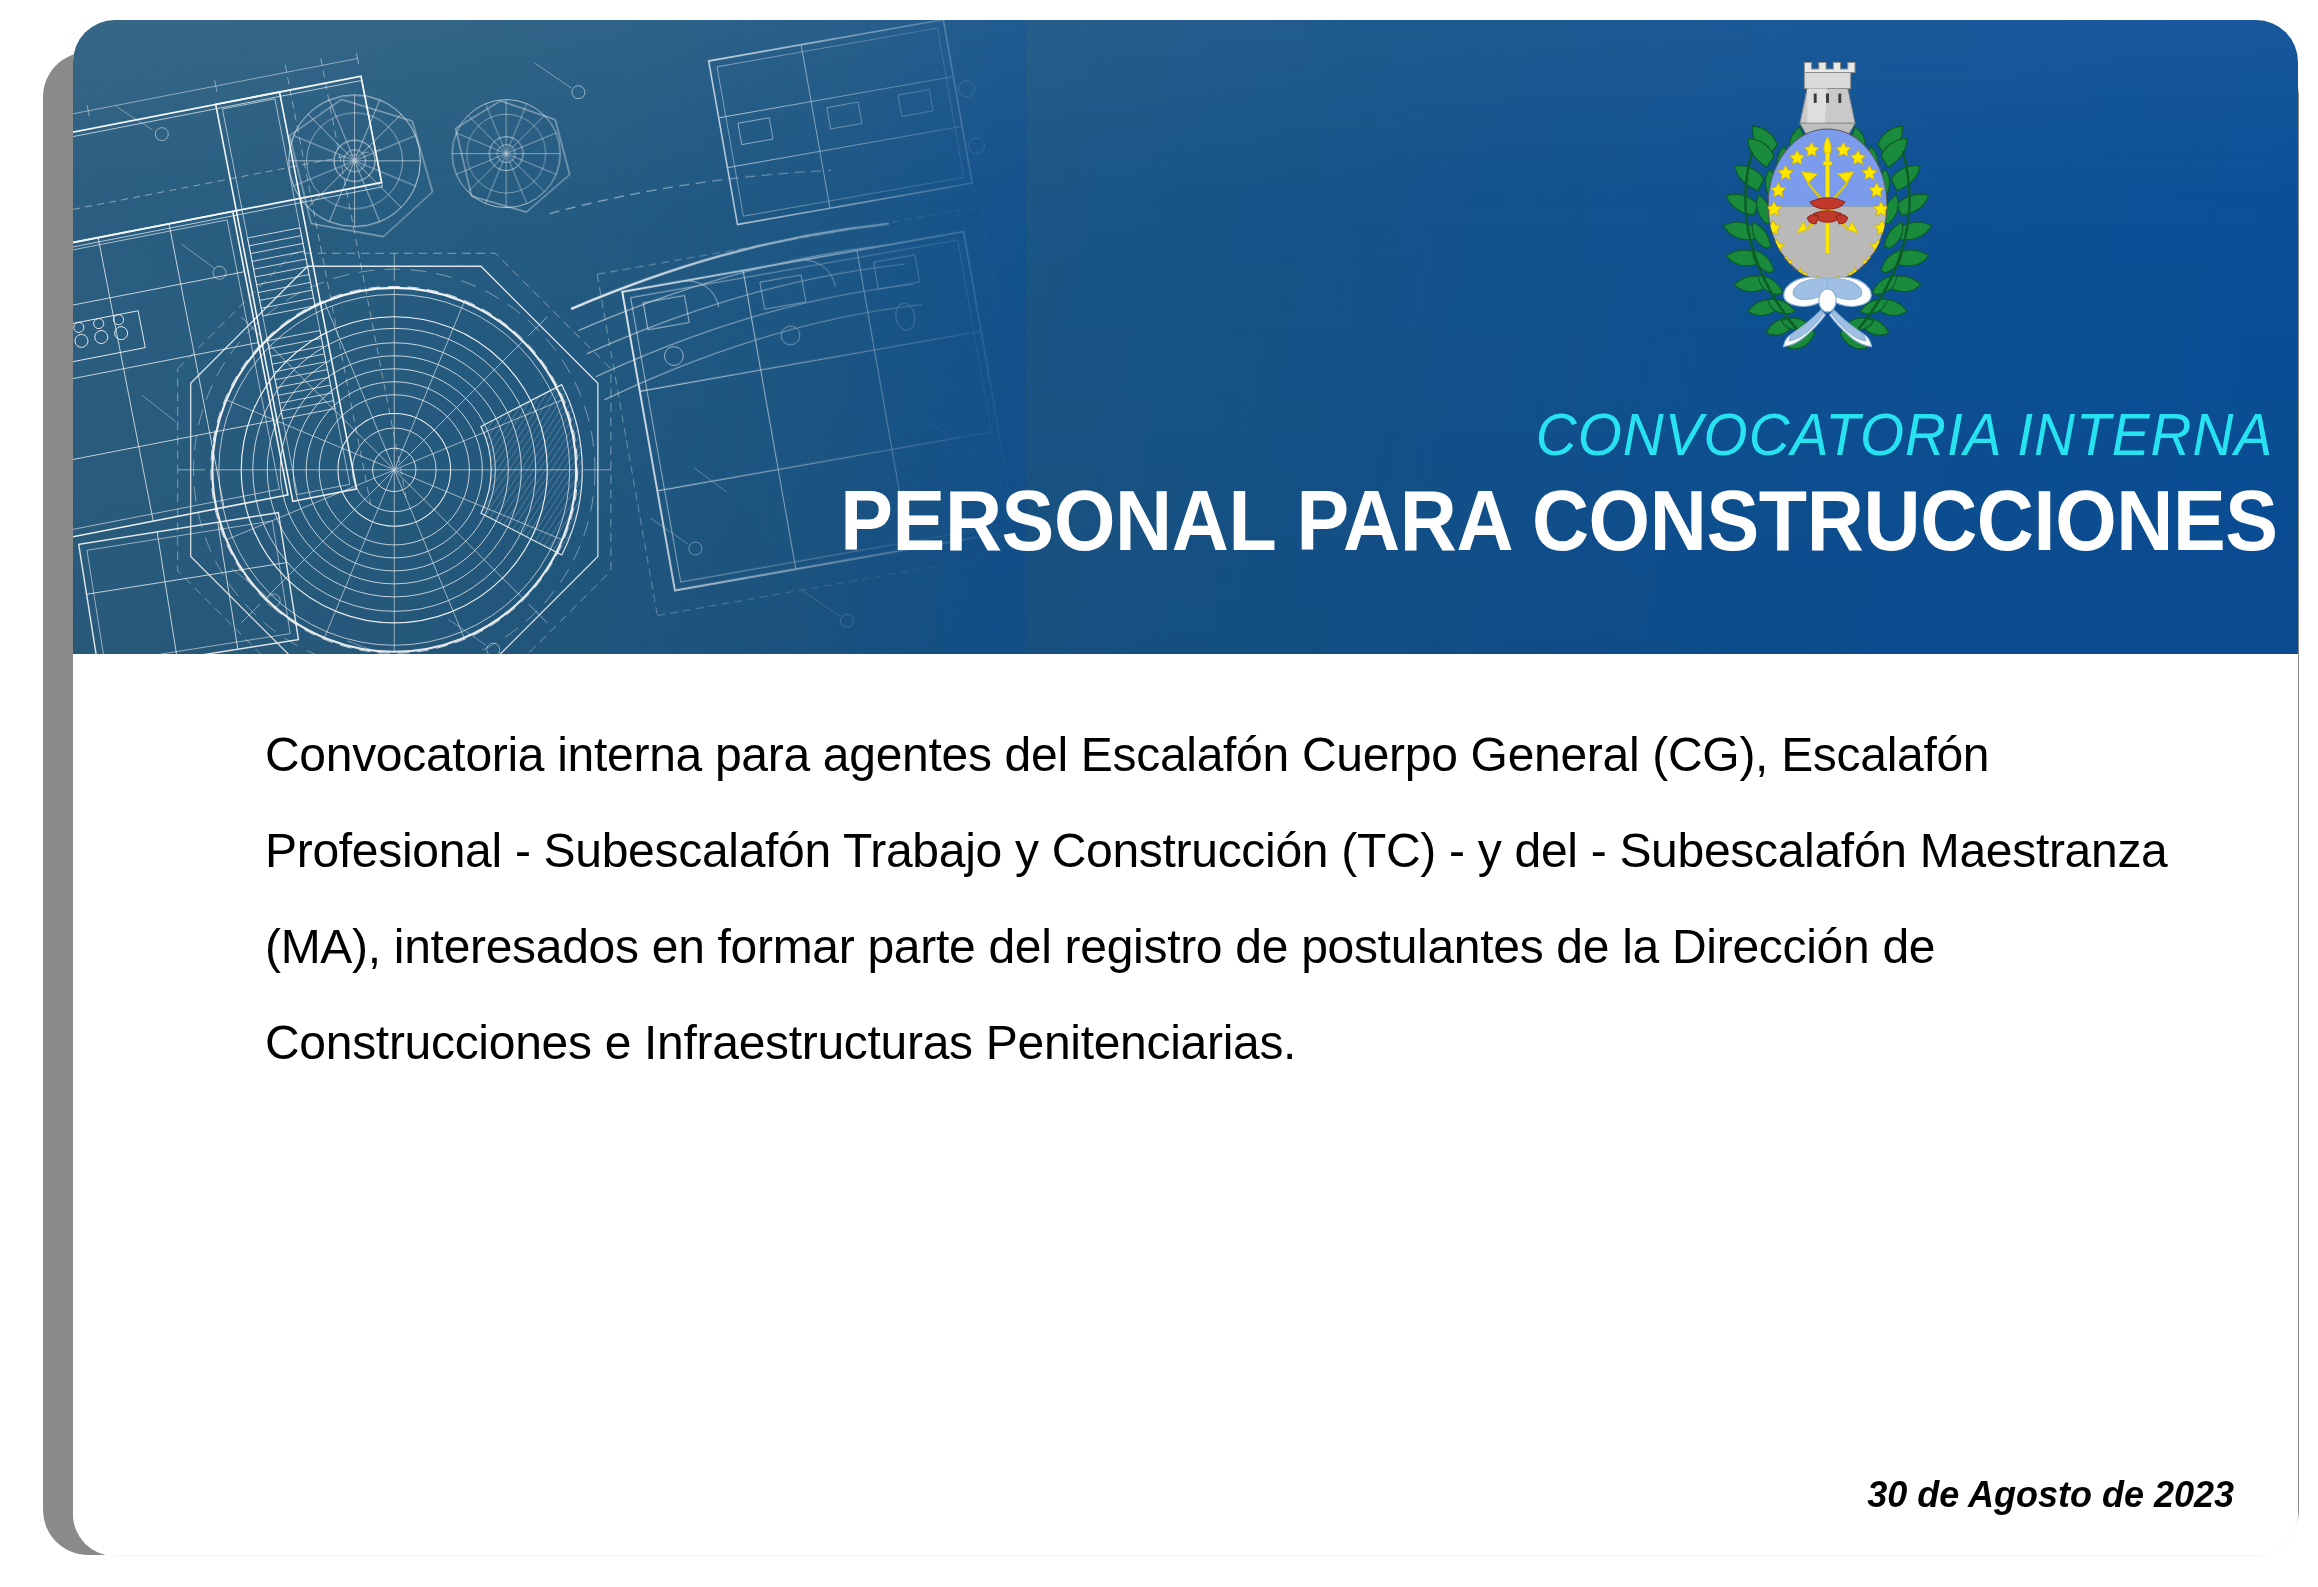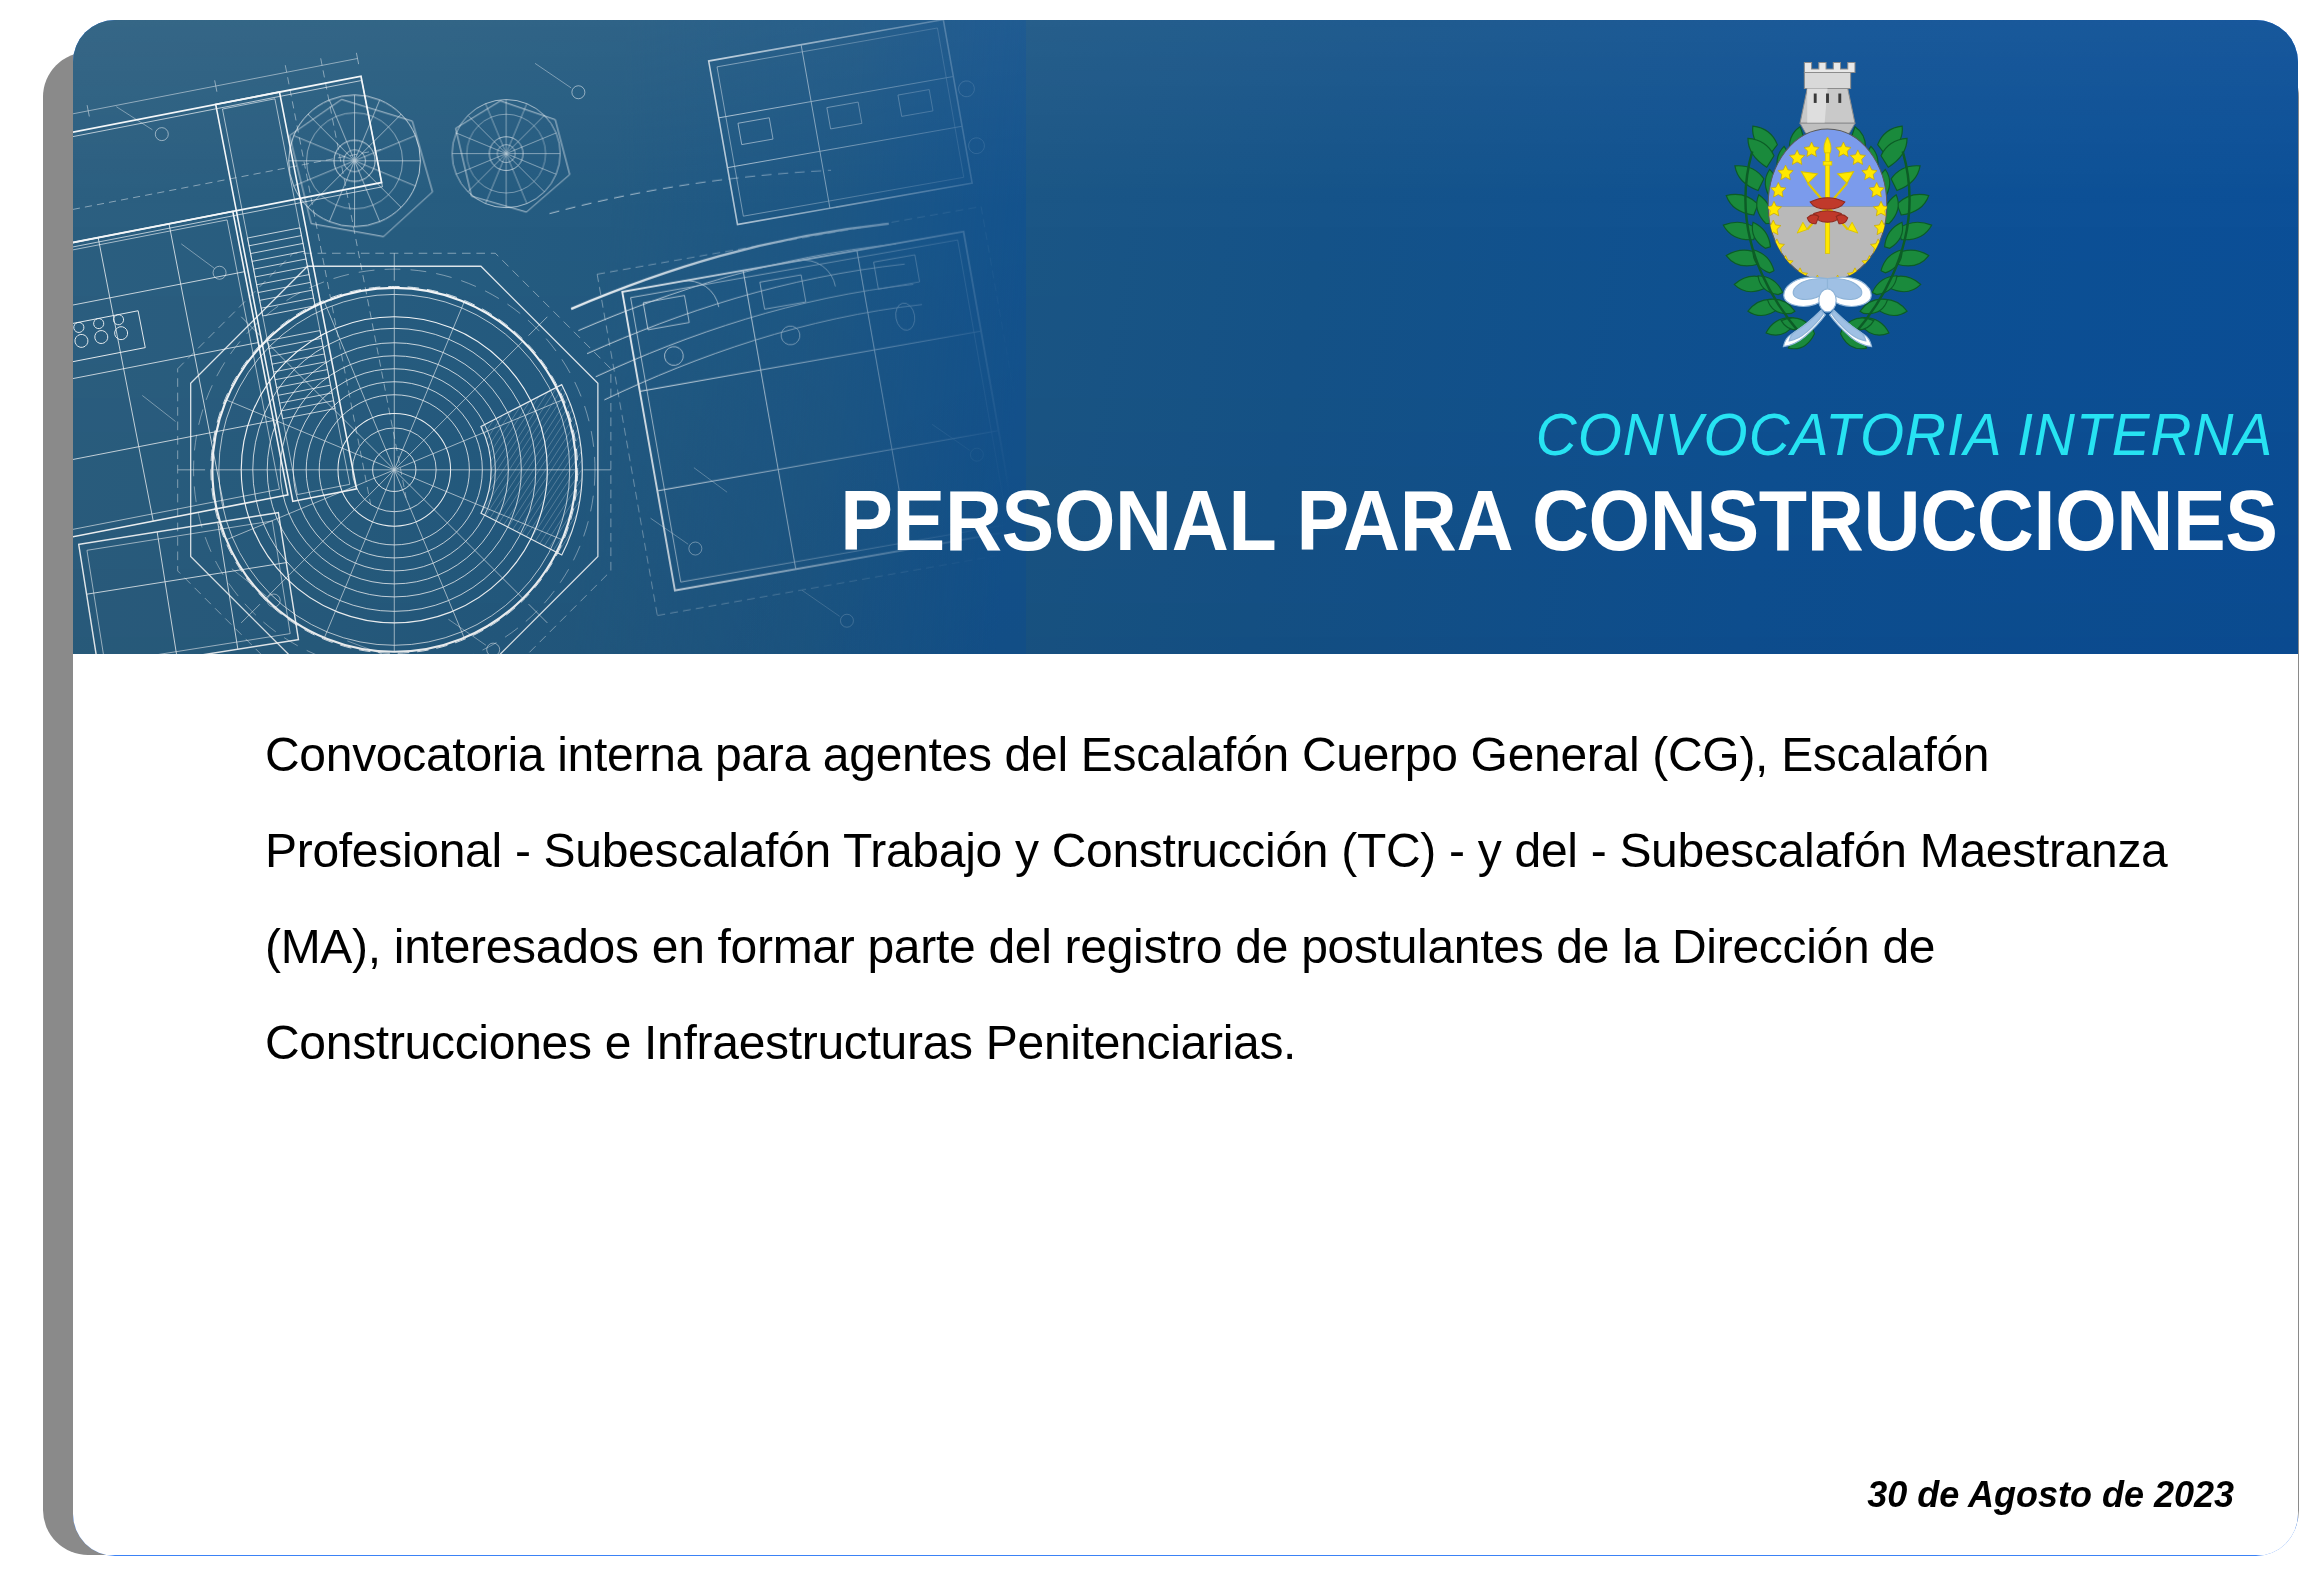--- a/index.html
+++ b/index.html
@@ -43,7 +43,7 @@
     top: 19.5px;
     width: 2225px;
     height: 1536px;
-    background: #3b82f6;
+    background: #fef9c3;
     border-radius: 42px;
     overflow: hidden;
     z-index: 2;

